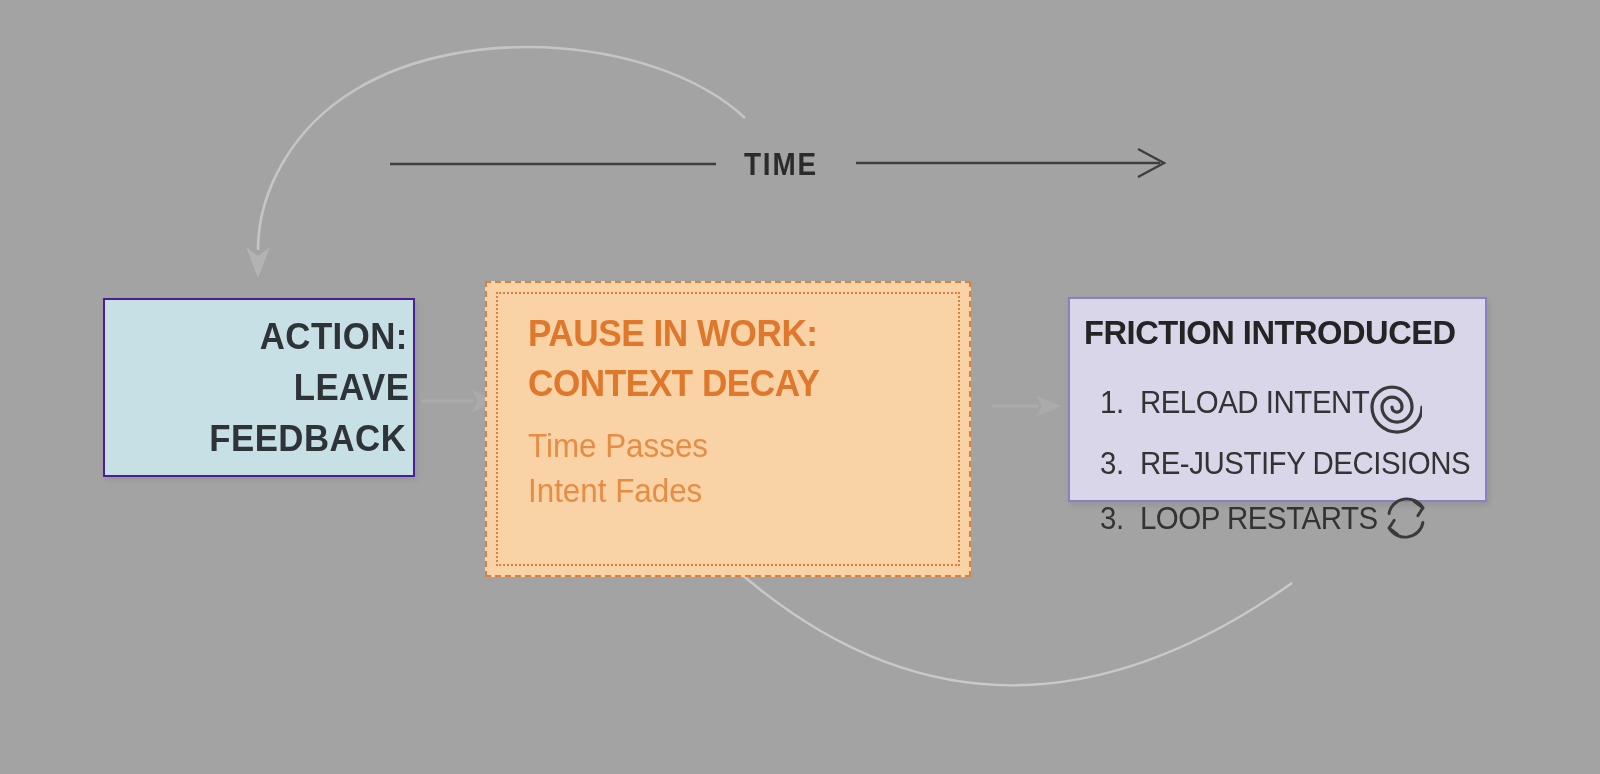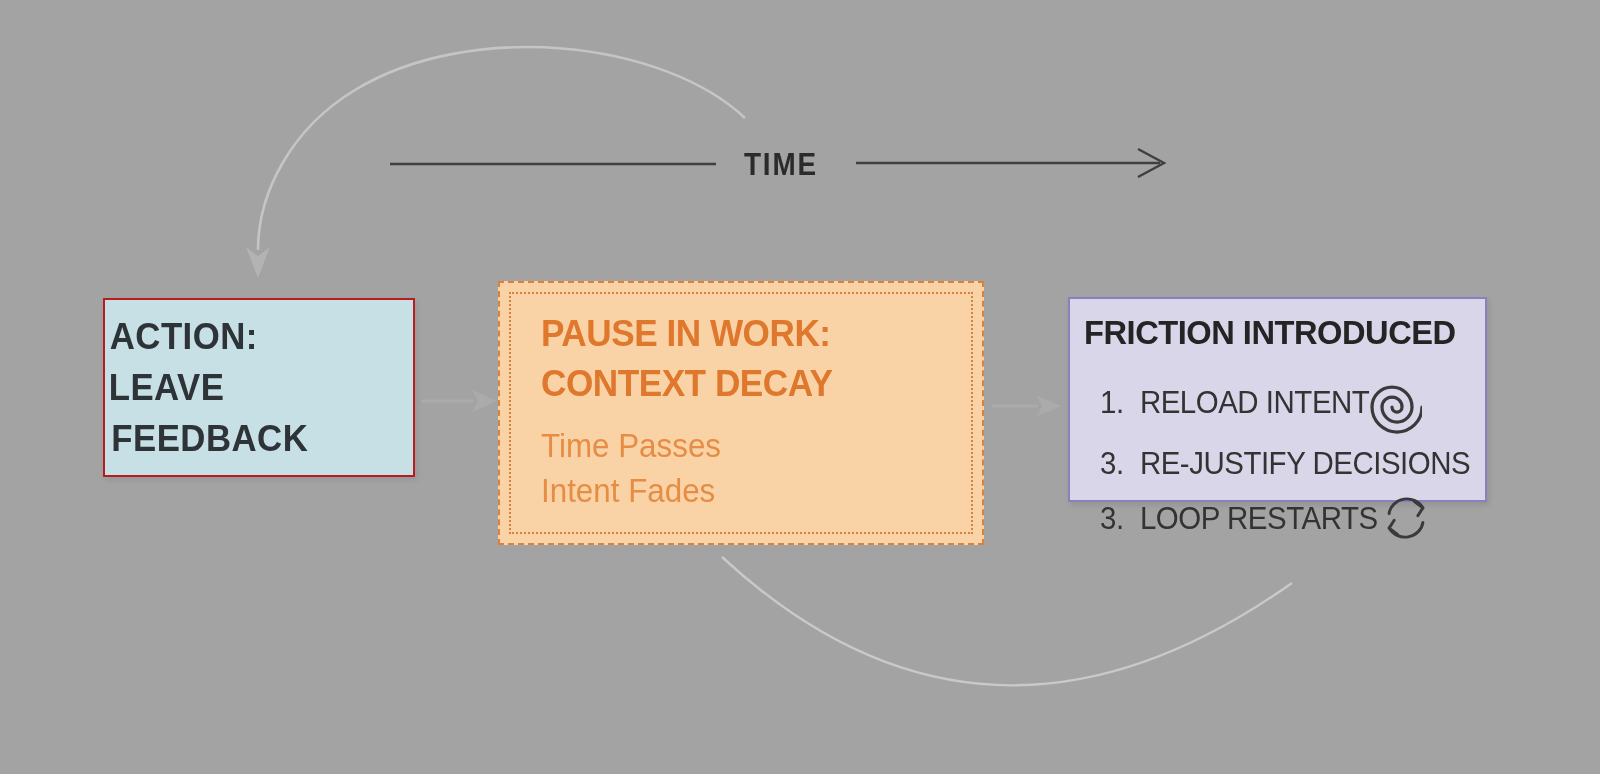--- a/index.html
+++ b/index.html
@@ -22,8 +22,8 @@
   
   .action{
     left:103px;top:298px;width:312px;height:179px;
-    background:#c7e0e6;border:2px solid #b91c1c;
-    display:flex;flex-direction:column;align-items:flex-start;justify-content:center;
+    background:#c7e0e6;border:2px solid #4c1d95;
+    display:flex;flex-direction:column;align-items:flex-end;justify-content:center;
     box-shadow:2px 3px 6px rgba(0,0,0,.08);
   }
   .action .line{

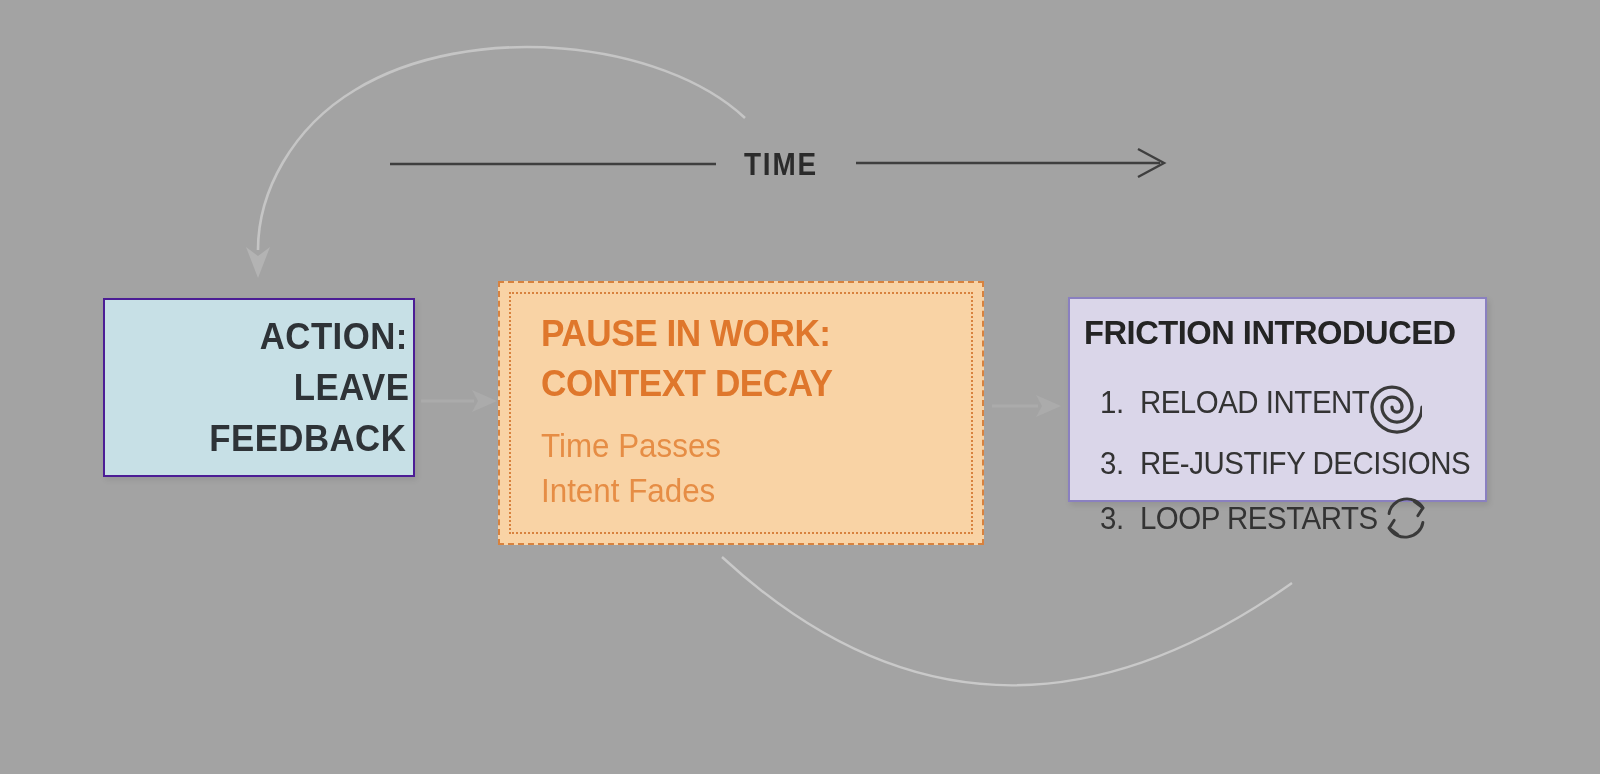--- a/index.html
+++ b/index.html
@@ -33,7 +33,7 @@
 
   
   .pause{
-    left:498px;top:281px;width:486px;height:264px;
+    left:485px;top:281px;width:486px;height:296px;
     background:#f9d3a5;border:2px dashed #d8823e;
   }
   .pause-inner{position:absolute;inset:9px;border:2px dotted #d8823e;}

